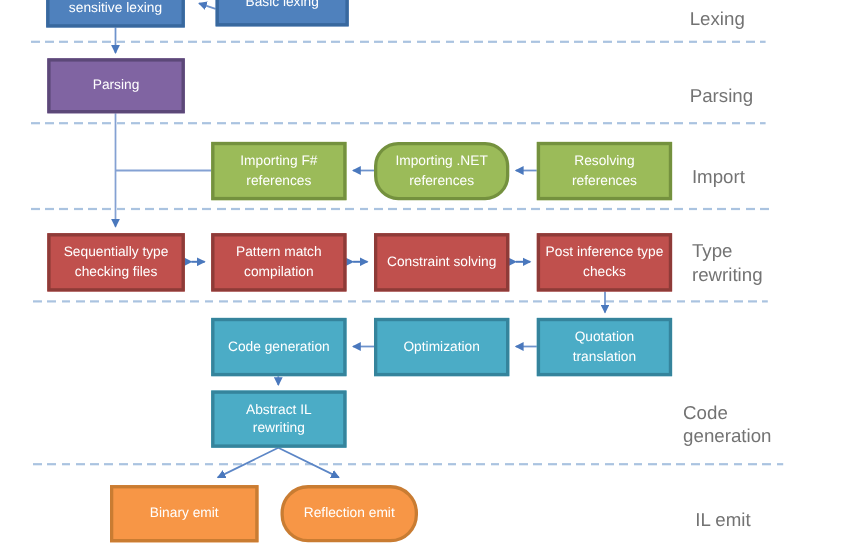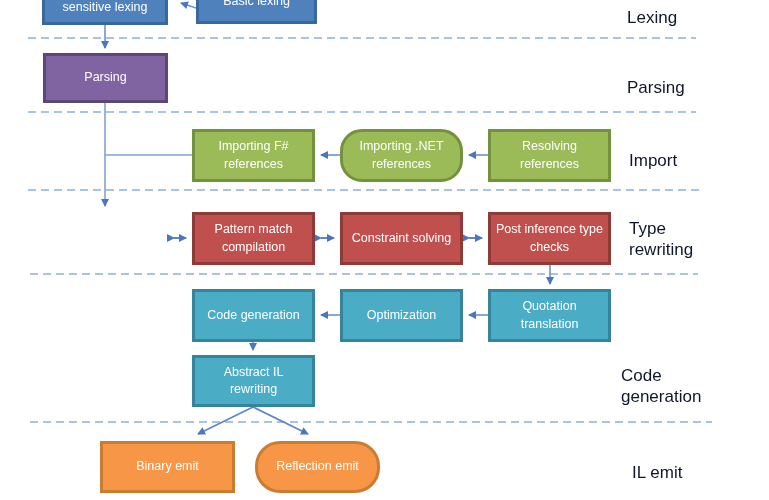--- a/index.html
+++ b/index.html
@@ -73,7 +73,7 @@
   
   .stage-label {
     position: absolute;
-    color: #0f172a;
+    color: #737373;
     font-size: 17px;
     line-height: 1.25;
     z-index: 3;

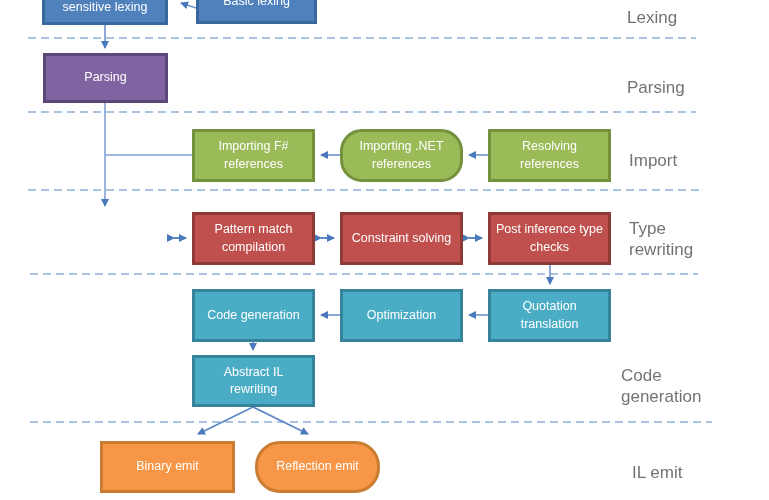--- a/index.html
+++ b/index.html
@@ -162,6 +162,9 @@
     <span>Resolving references</span>
   </div>
 
+  <div class="node red n-seq">
+    <span>Sequentially type checking files</span>
+  </div>
   <div class="node red n-pattern">
     <span>Pattern match compilation</span>
   </div>

